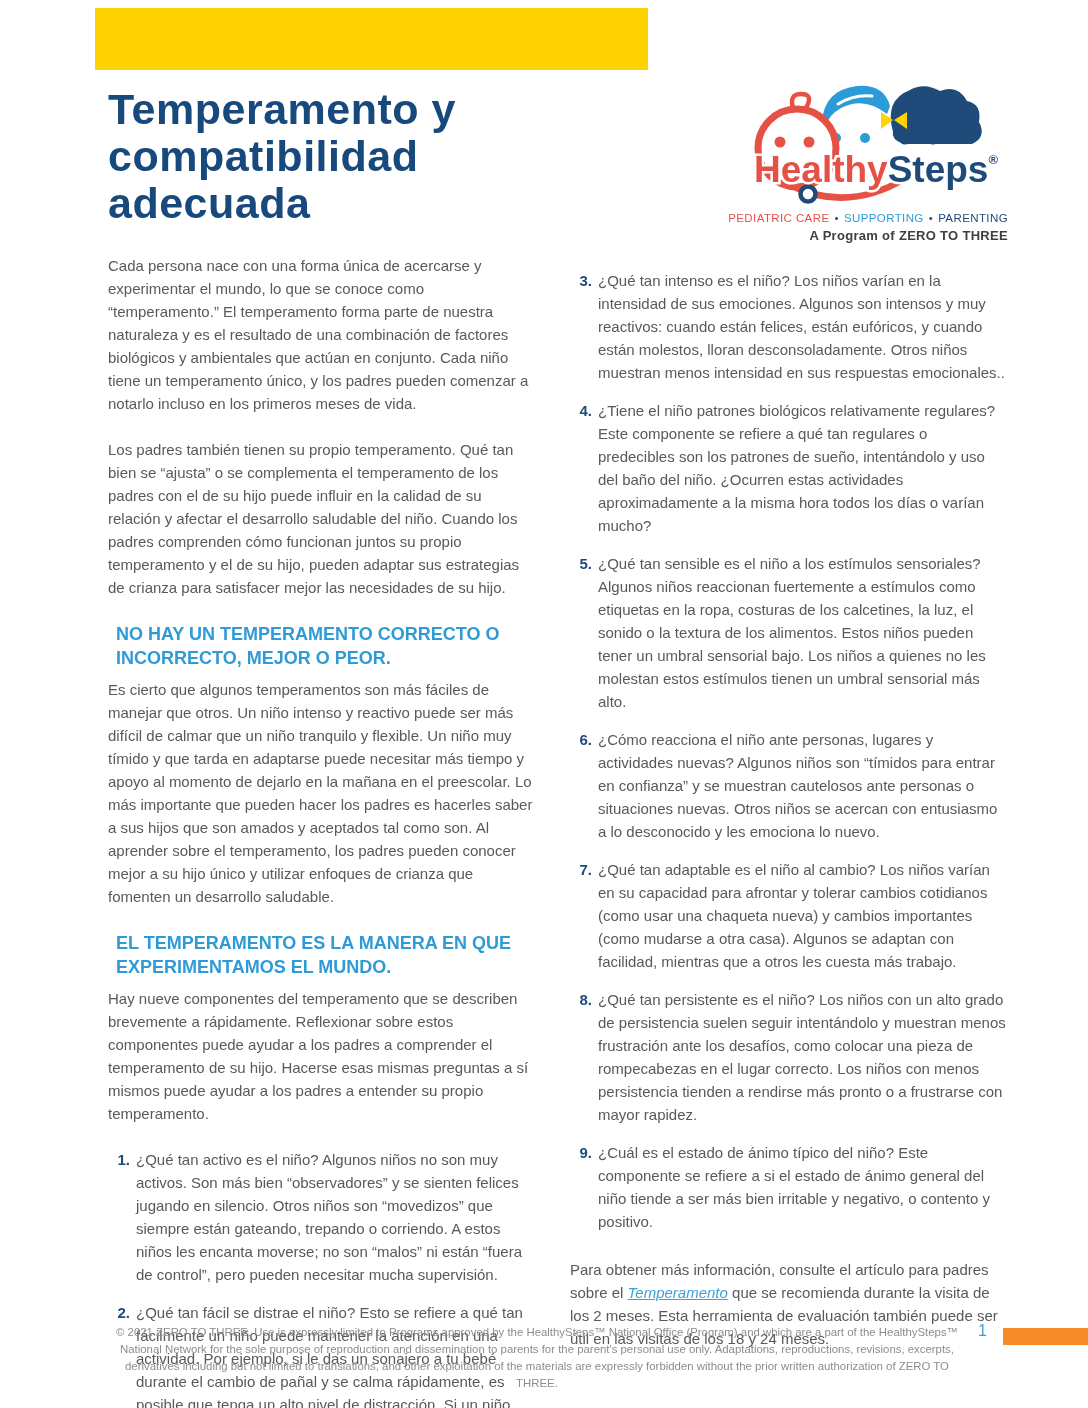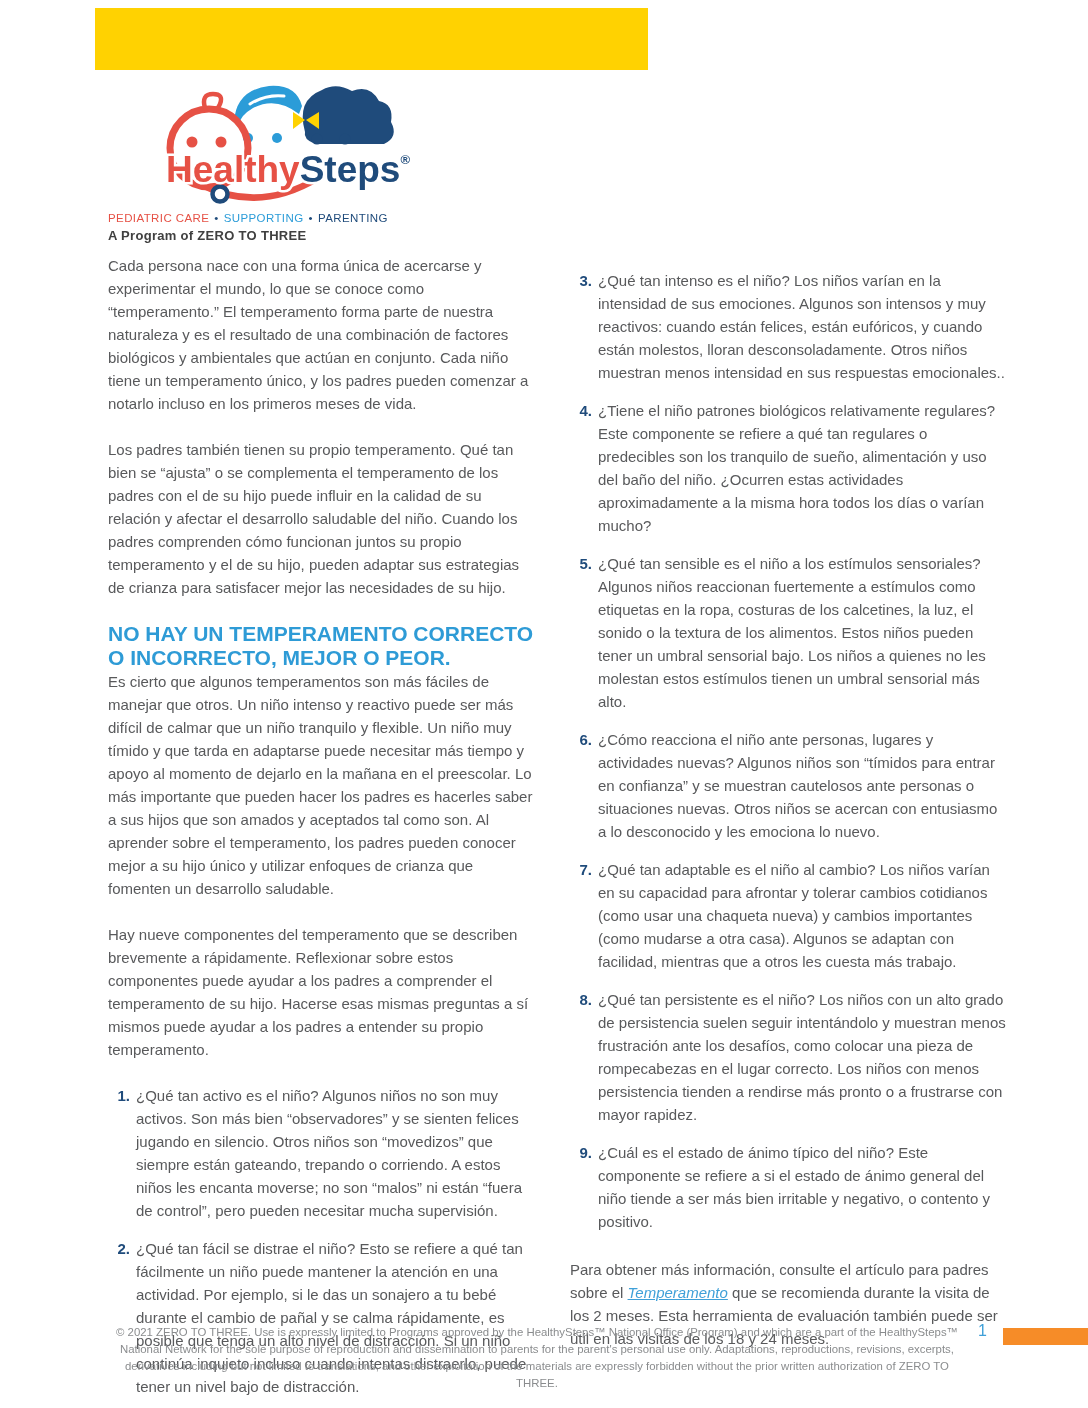--- a/index.html
+++ b/index.html
@@ -51,6 +51,7 @@
   <div class="yellow-bar"></div>
 
   <div class="header">
+    <h1 class="title">Temperamento y compatibilidad adecuada</h1>
 
     <div class="logo-block">
       <svg width="312" height="124" viewBox="0 0 312 124">

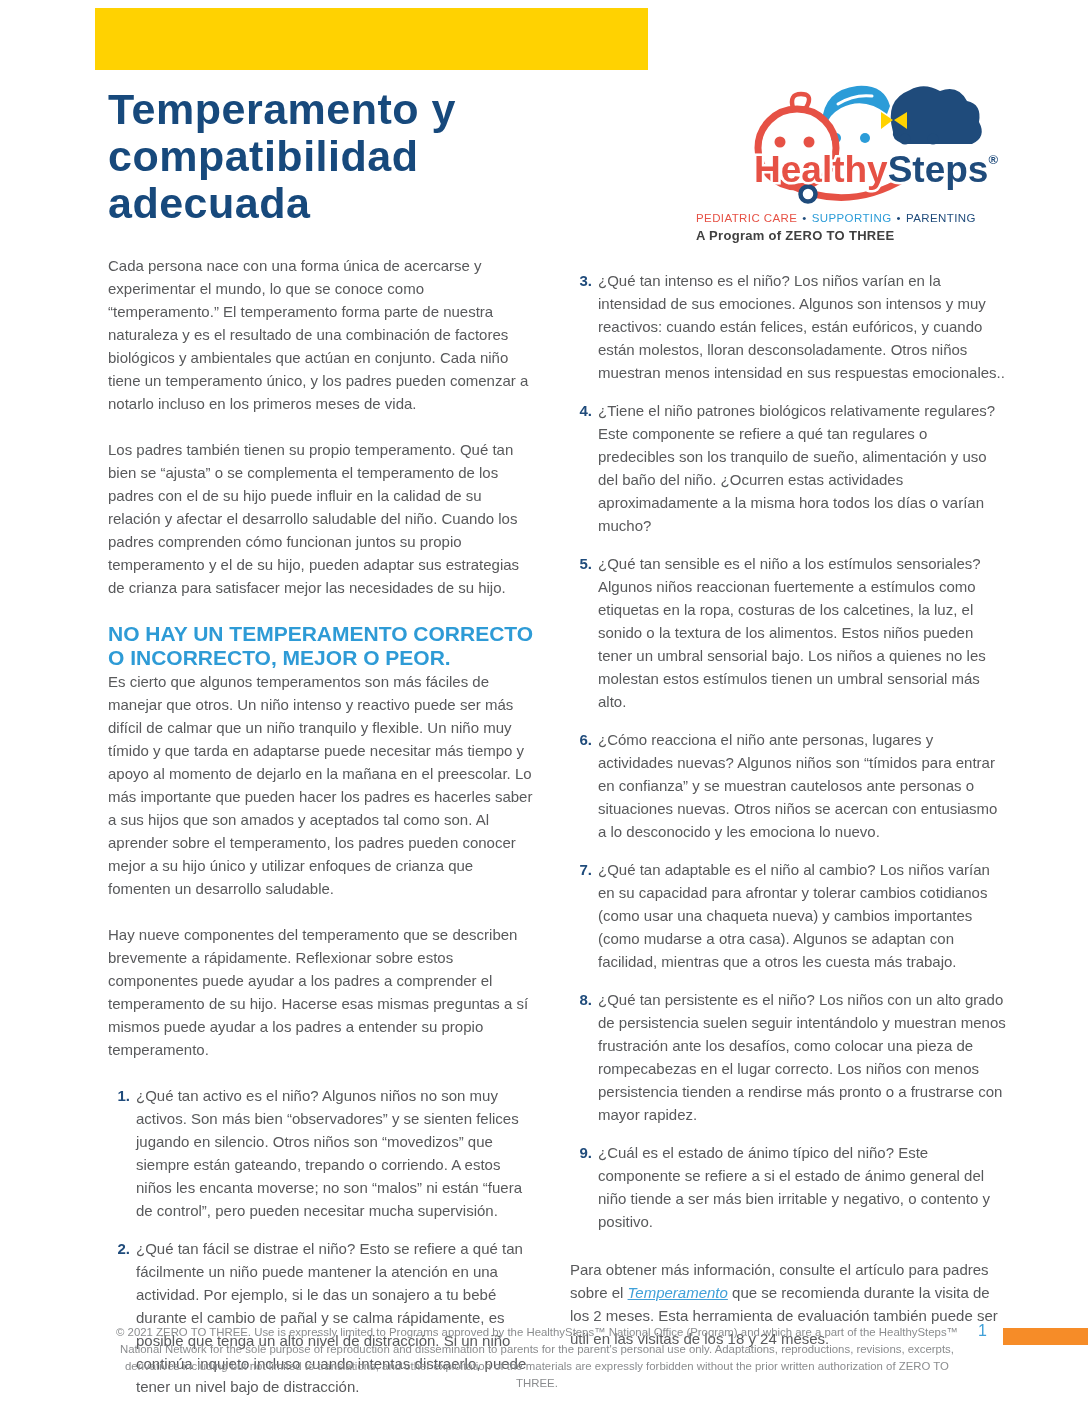--- a/index.html
+++ b/index.html
@@ -15,7 +15,7 @@
     width:470px; font-size:43px; line-height:47px; font-weight:bold;
     color:#17497C; letter-spacing:0.5px; margin:0;
   }
-  .logo-block { width:312px; text-align:left; margin-top:-4px; }
+  .logo-block { width:312px; text-align:right; margin-top:-4px; }
   .logo-tagline { font-size:11.5px; font-weight:normal; letter-spacing:0.4px; margin-top:2px; white-space:nowrap; }
   .tag-red { color:#E65145; }
   .tag-blue { color:#2B9CD8; }

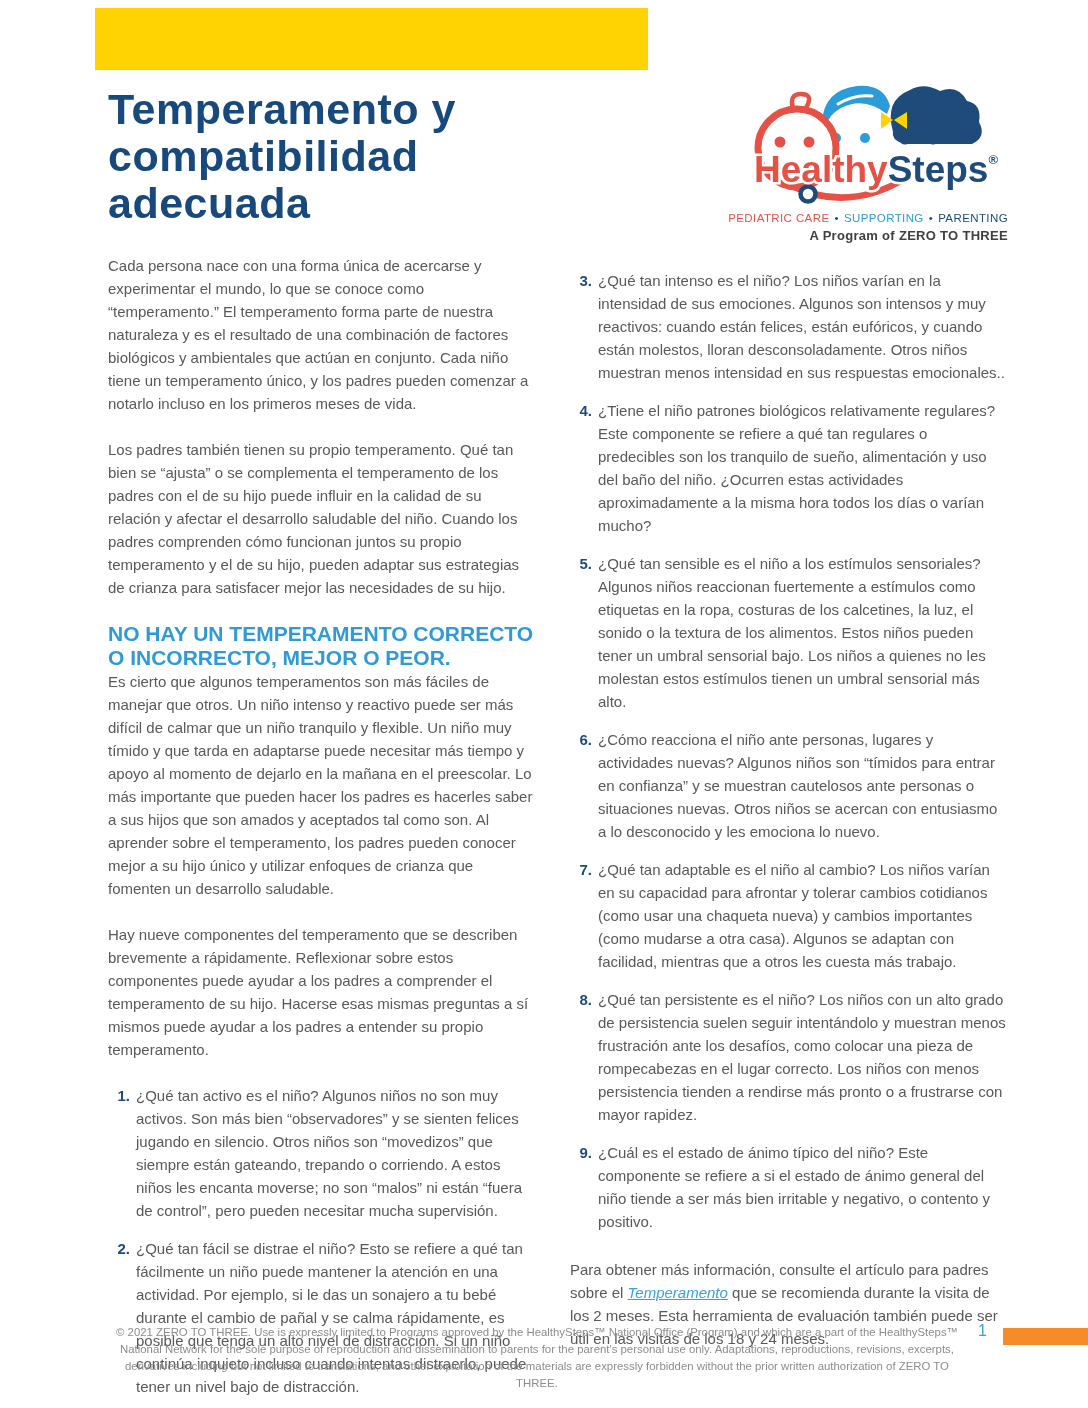--- a/index.html
+++ b/index.html
@@ -111,7 +111,7 @@
       </div>
       <div class="item">
         <span class="num">4.</span>
-        <div class="item-text">¿Tiene el niño patrones biológicos relativamente regulares? Este componente se refiere a qué tan regulares o predecibles son los tranquilo de sueño, alimentación y uso del baño del niño. ¿Ocurren estas actividades aproximadamente a la misma hora todos los días o varían mucho?</div>
+        <div class="item-text">¿Tiene el niño patrones biológicos relativamente regulares? Este componente se refiere a qué tan regulares o predecibles son los patrones de sueño, intentándolo y uso del baño del niño. ¿Ocurren estas actividades aproximadamente a la misma hora todos los días o varían mucho?</div>
       </div>
       <div class="item">
         <span class="num">5.</span>

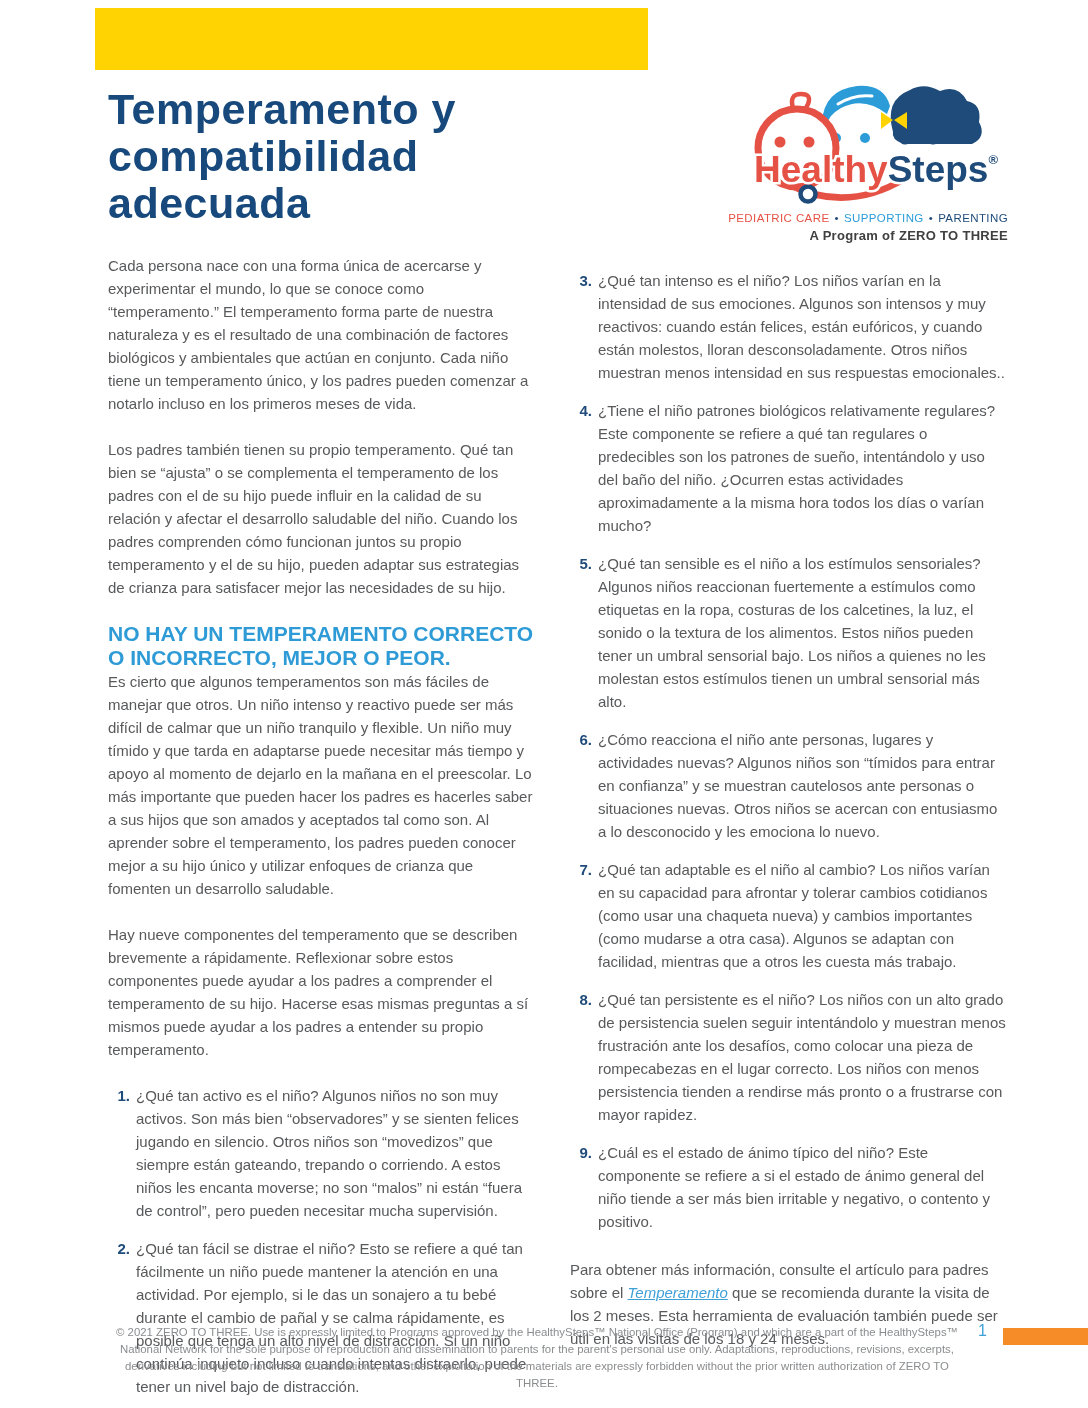--- a/index.html
+++ b/index.html
@@ -27,7 +27,7 @@
   .col-left { width:430px; }
   .col-right { width:438px; padding-top:15px; }
   .col-left p, .section-body { margin:0 0 23px 0; }
-  .section-heading { color:#2E9BD6; font-weight:bold; font-size:21px; line-height:24px; margin:0; }
+  .section-heading { color:#2E9BD6; font-weight:bold; font-size:18px; line-height:24px; margin:8px; }
 
   .item { display:flex; margin-bottom:15px; }
   .item .num { color:#1F4B7B; font-weight:bold; flex-shrink:0; width:22px; text-align:right; margin-right:6px; }

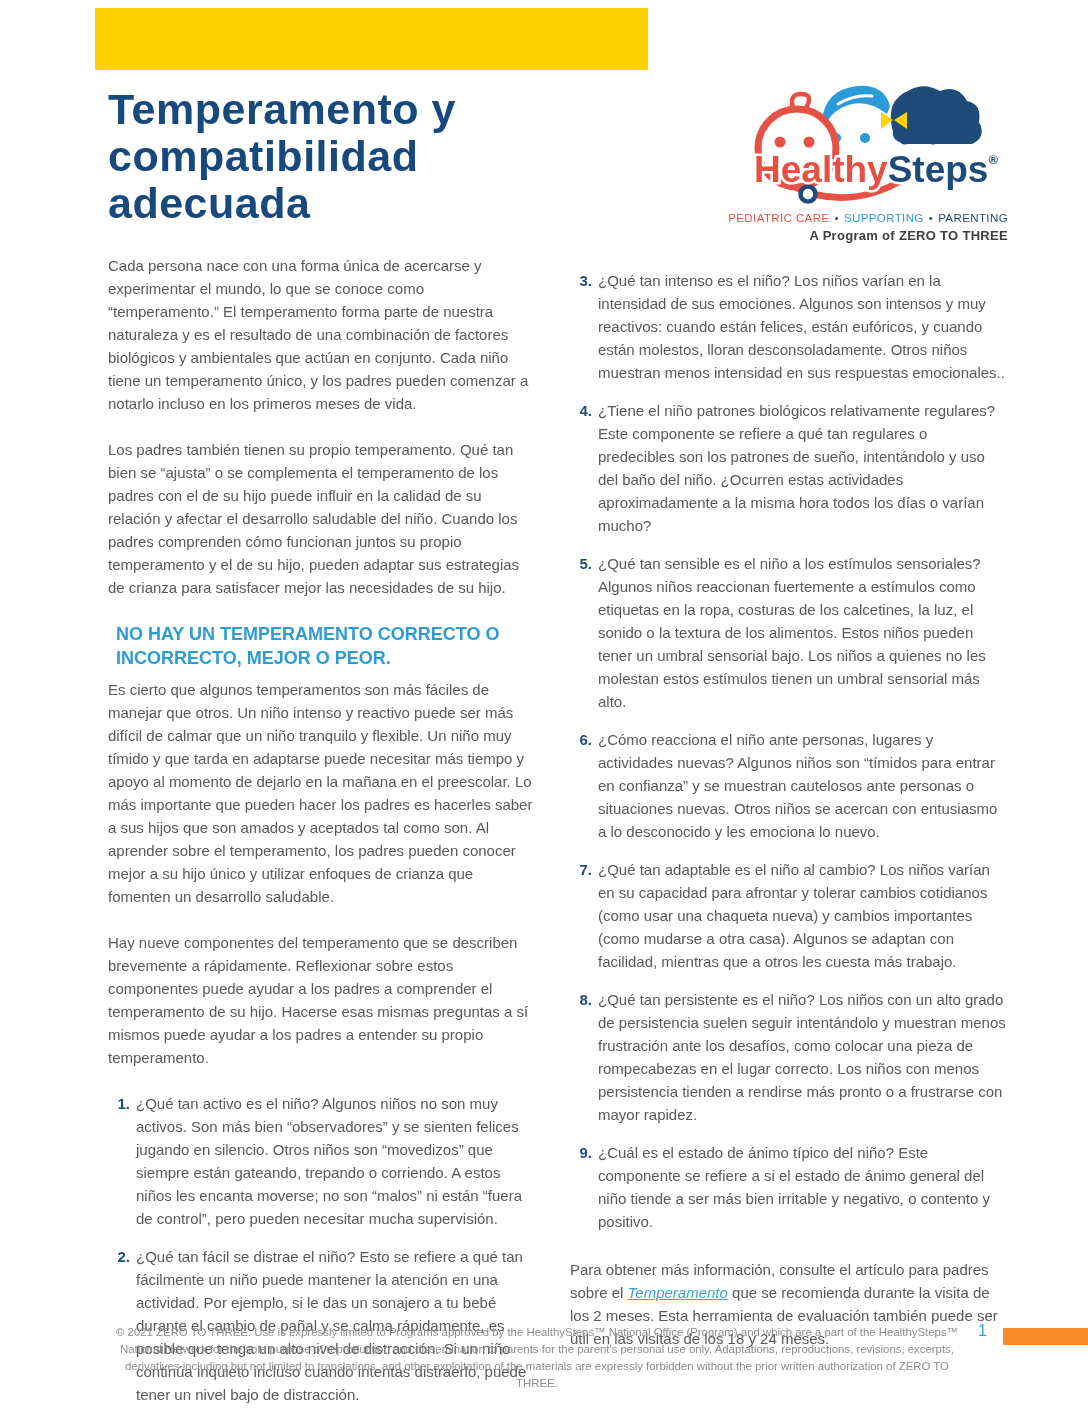--- a/index.html
+++ b/index.html
@@ -92,6 +92,7 @@
       <h2 class="section-heading">NO HAY UN TEMPERAMENTO CORRECTO O INCORRECTO, MEJOR O PEOR.</h2>
       <p class="section-body">Es cierto que algunos temperamentos son más fáciles de manejar que otros. Un niño intenso y reactivo puede ser más difícil de calmar que un niño tranquilo y flexible. Un niño muy tímido y que tarda en adaptarse puede necesitar más tiempo y apoyo al momento de dejarlo en la mañana en el preescolar. Lo más importante que pueden hacer los padres es hacerles saber a sus hijos que son amados y aceptados tal como son. Al aprender sobre el temperamento, los padres pueden conocer mejor a su hijo único y utilizar enfoques de crianza que fomenten un desarrollo saludable.</p>
 
+      <h2 class="section-heading">EL TEMPERAMENTO ES LA MANERA EN QUE EXPERIMENTAMOS EL MUNDO.</h2>
       <p class="section-body">Hay nueve componentes del temperamento que se describen brevemente a rápidamente. Reflexionar sobre estos componentes puede ayudar a los padres a comprender el temperamento de su hijo. Hacerse esas mismas preguntas a sí mismos puede ayudar a los padres a entender su propio temperamento.</p>
 
       <div class="item">

